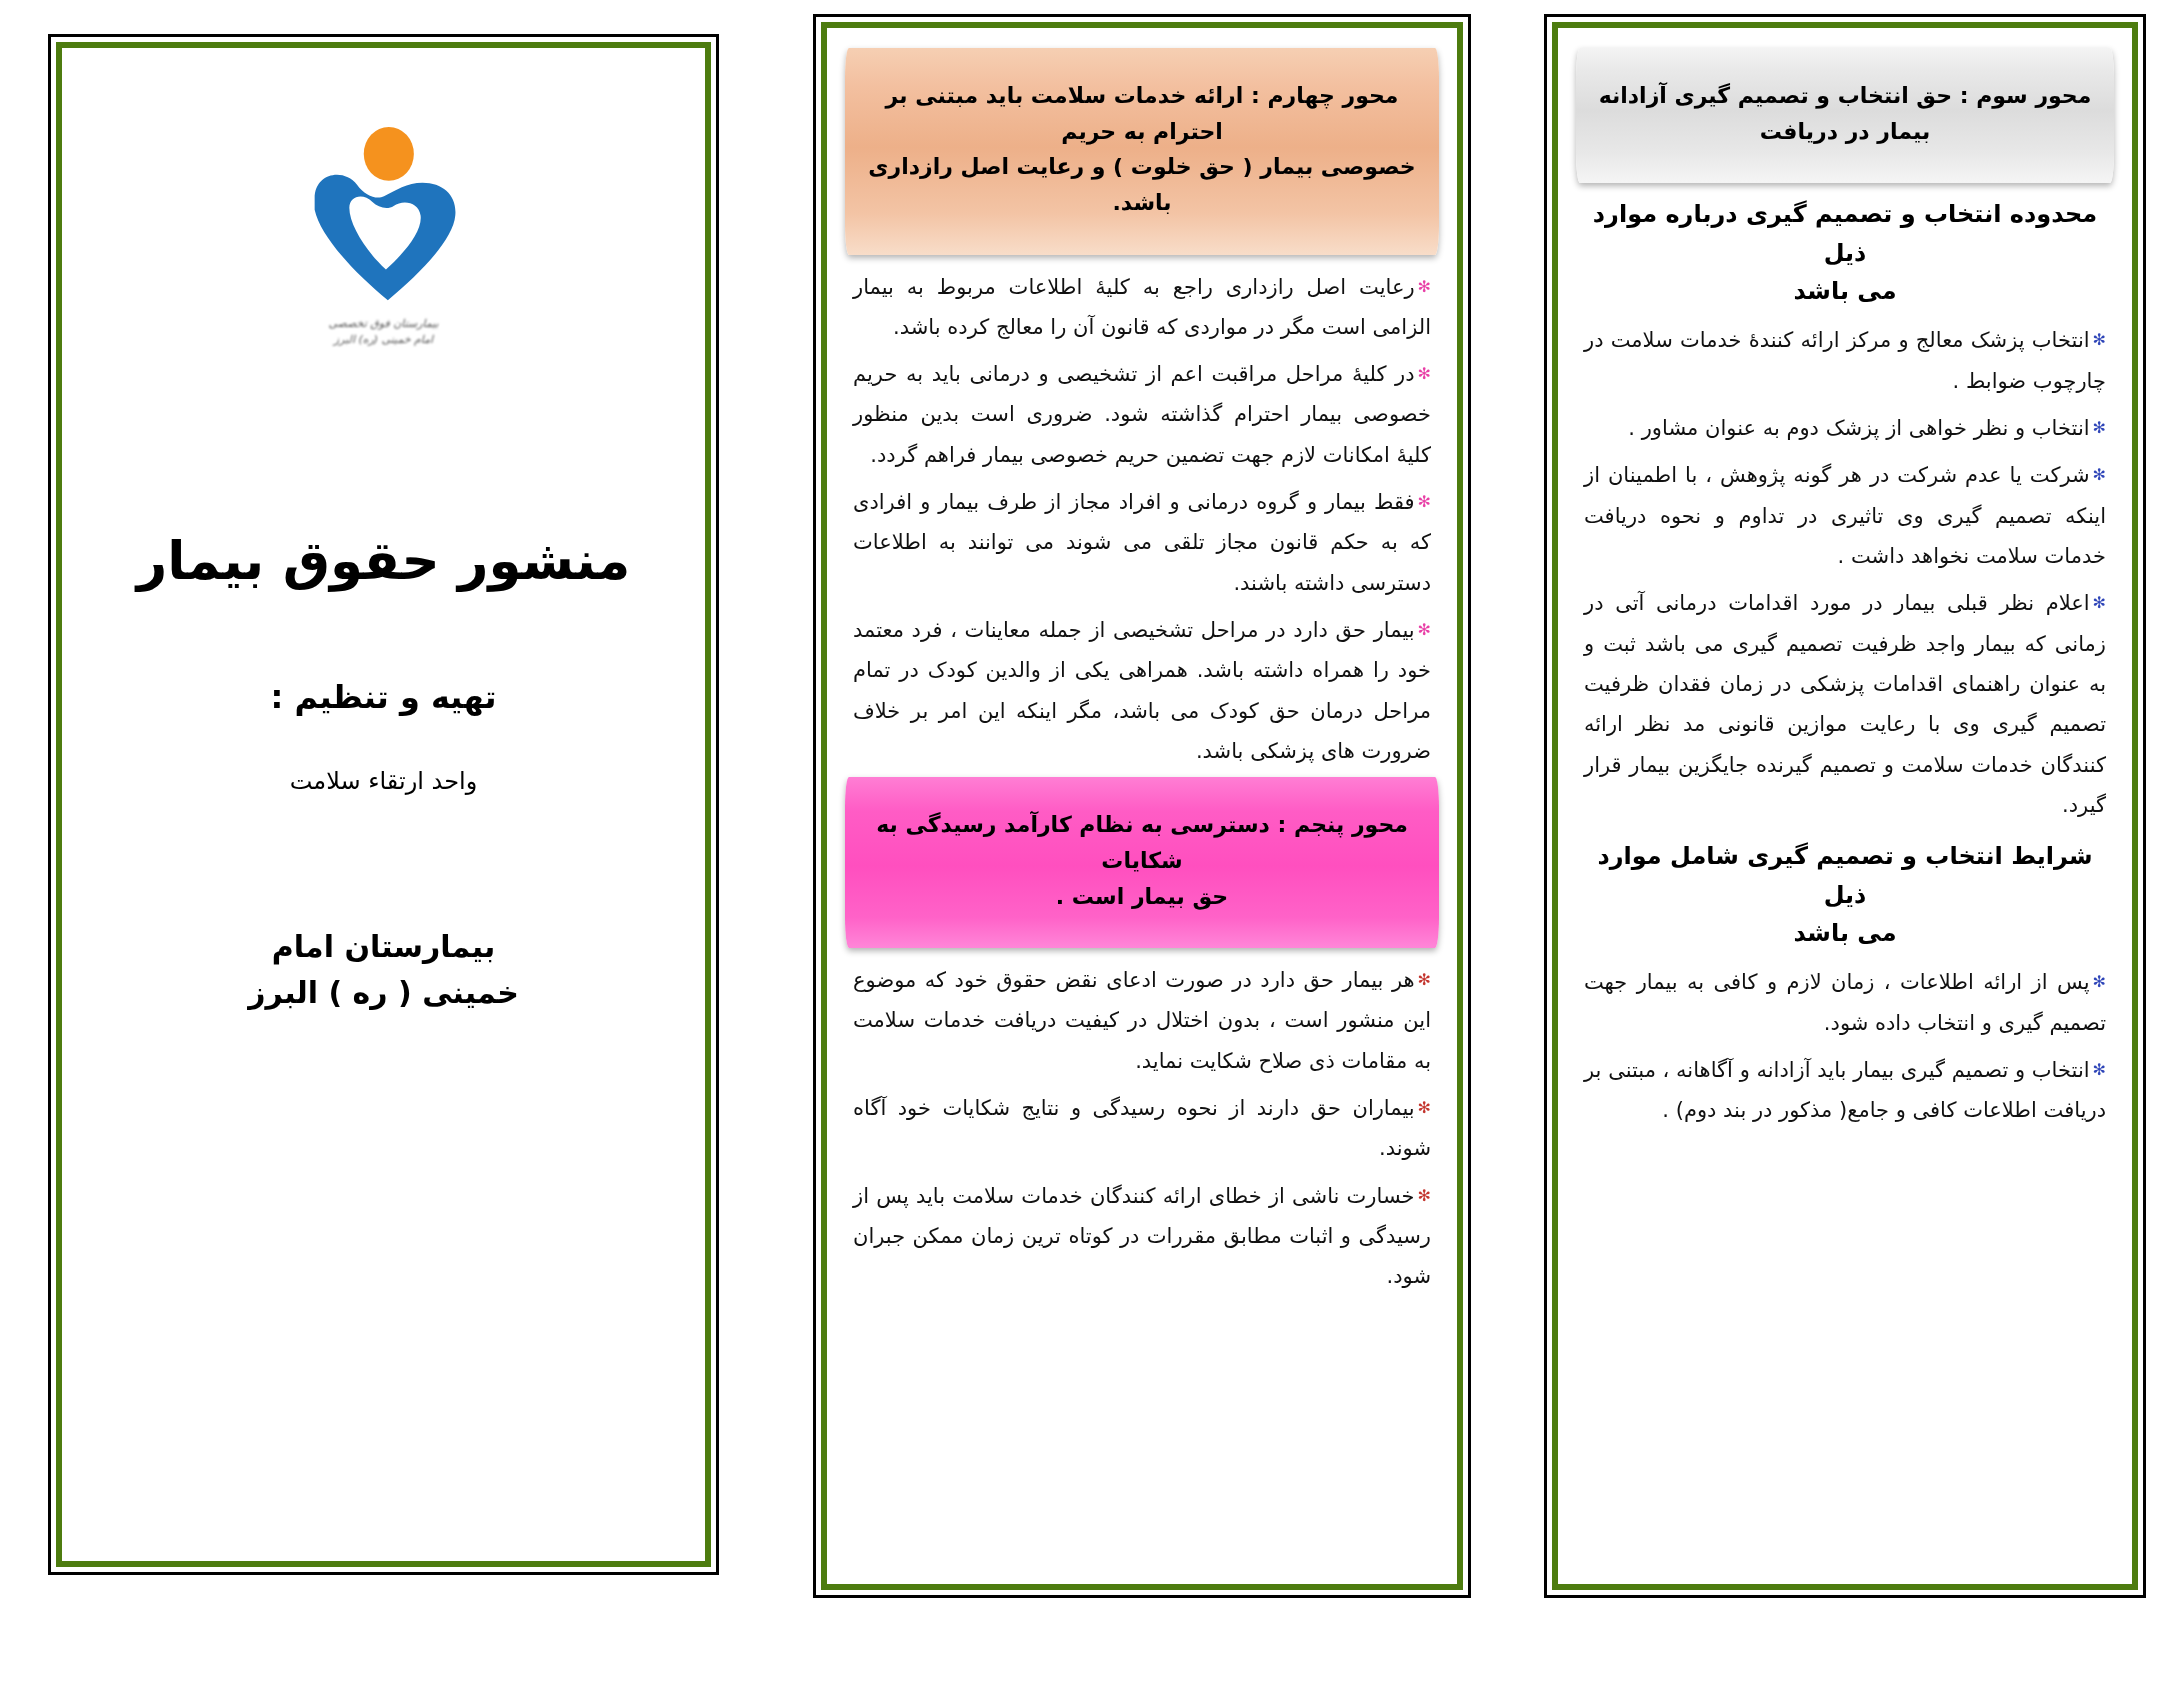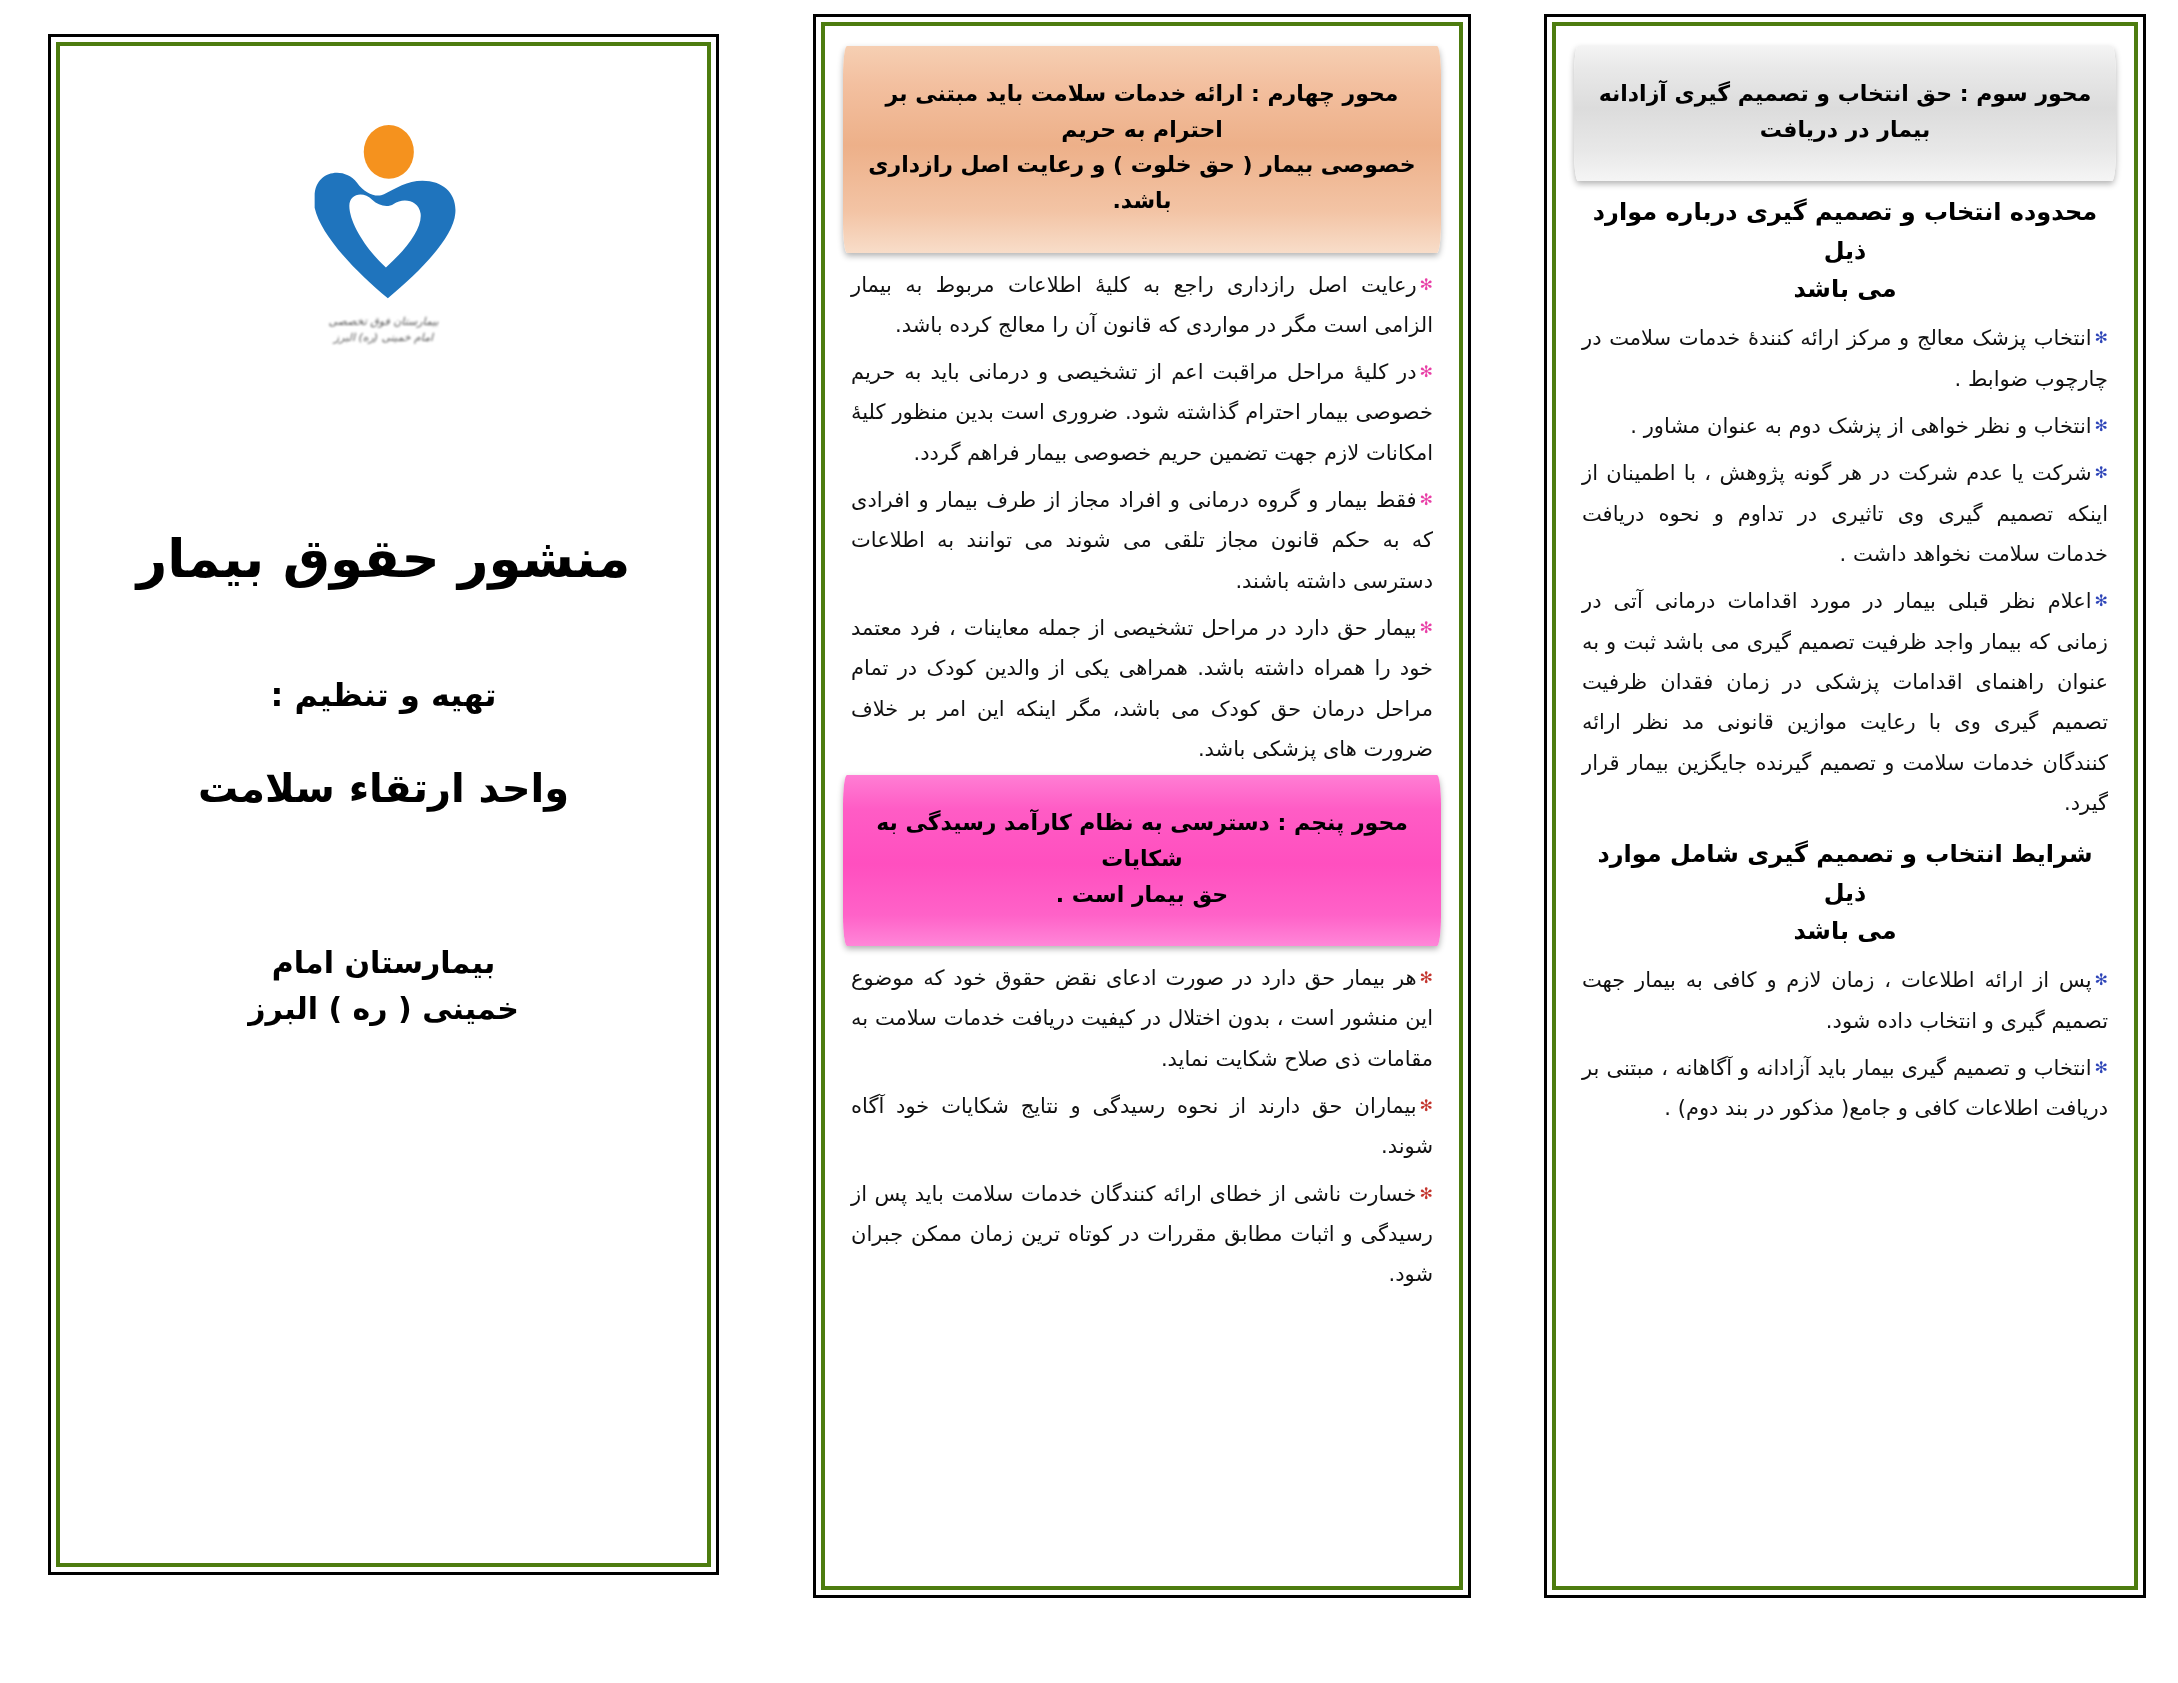--- a/index.html
+++ b/index.html
@@ -29,7 +29,7 @@
   .panel {
     position: absolute;
     background: #ffffff;
-    border: 4px solid #4d7c0f;
+    border: 6px solid #4d7c0f;
     outline: 3px solid #000000;
     outline-offset: 5px;
     overflow: hidden;

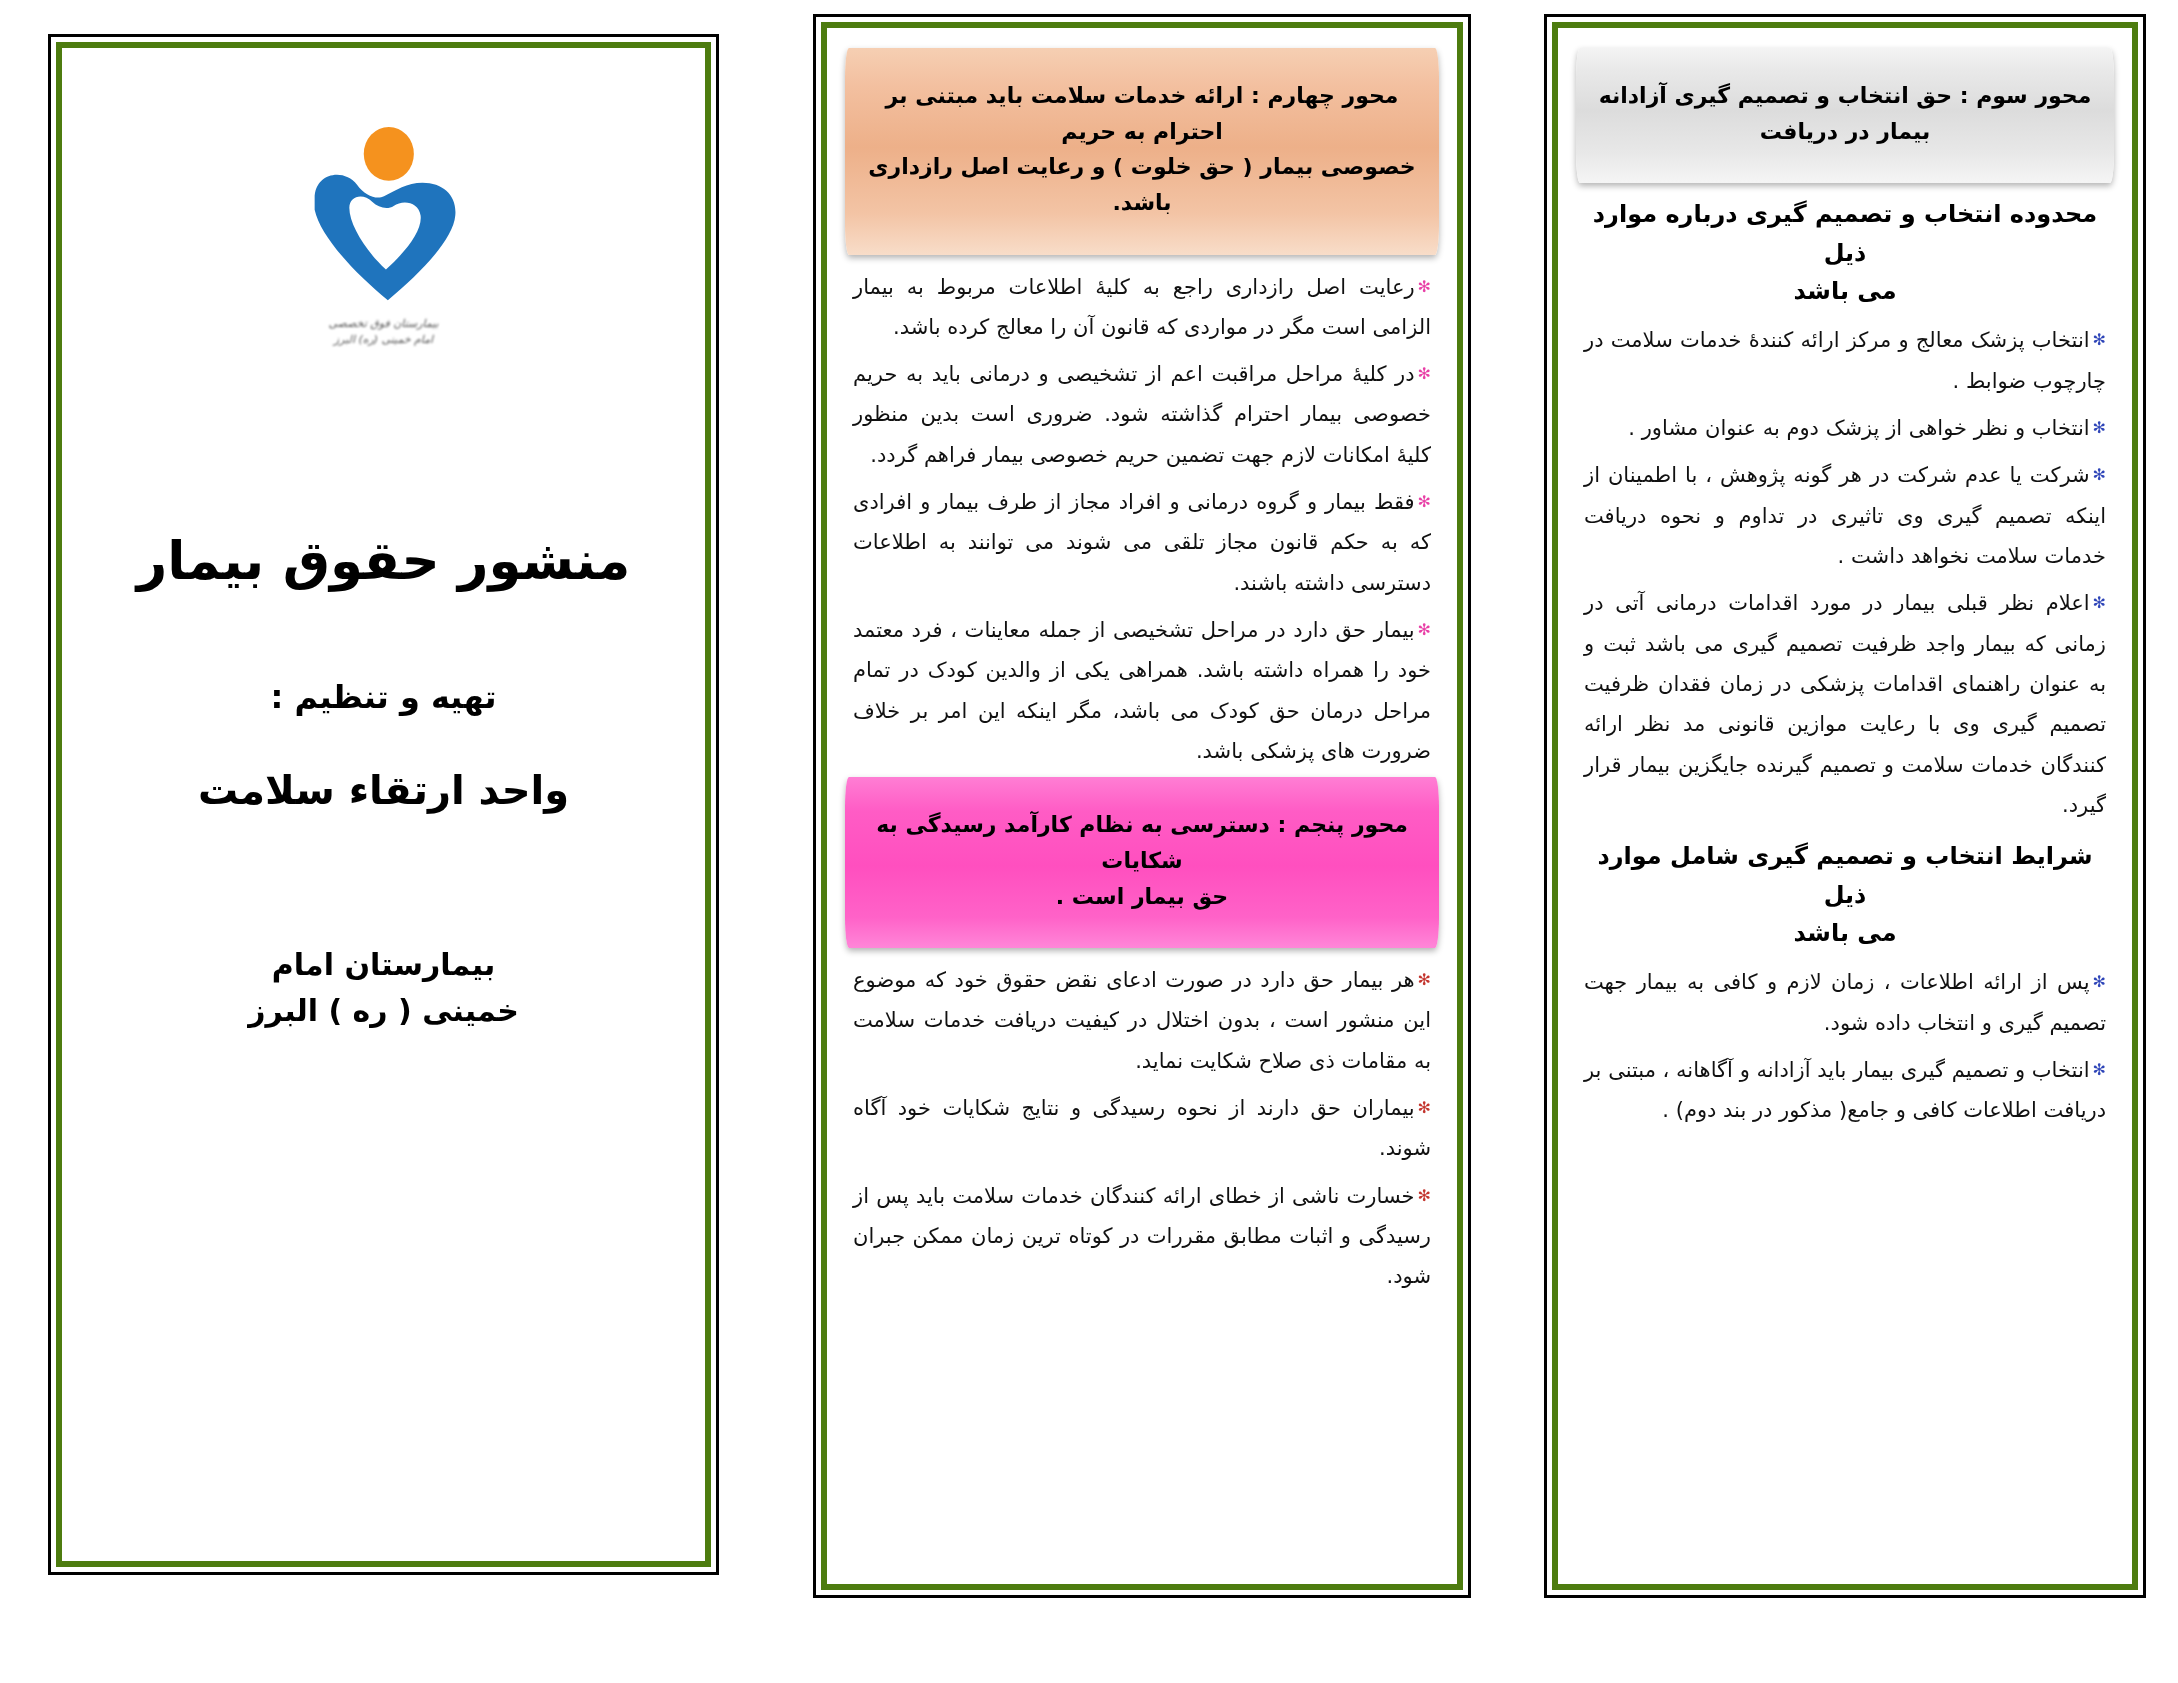--- a/index.html
+++ b/index.html
@@ -196,8 +196,8 @@
   }
   .cover-sub2 {
     margin-top: 51px;
-    font-size: 40px;
-    font-weight: bold;
+    font-size: 24px;
+    font-weight: normal;
     text-align: center;
     color: #000000;
     direction: rtl;

